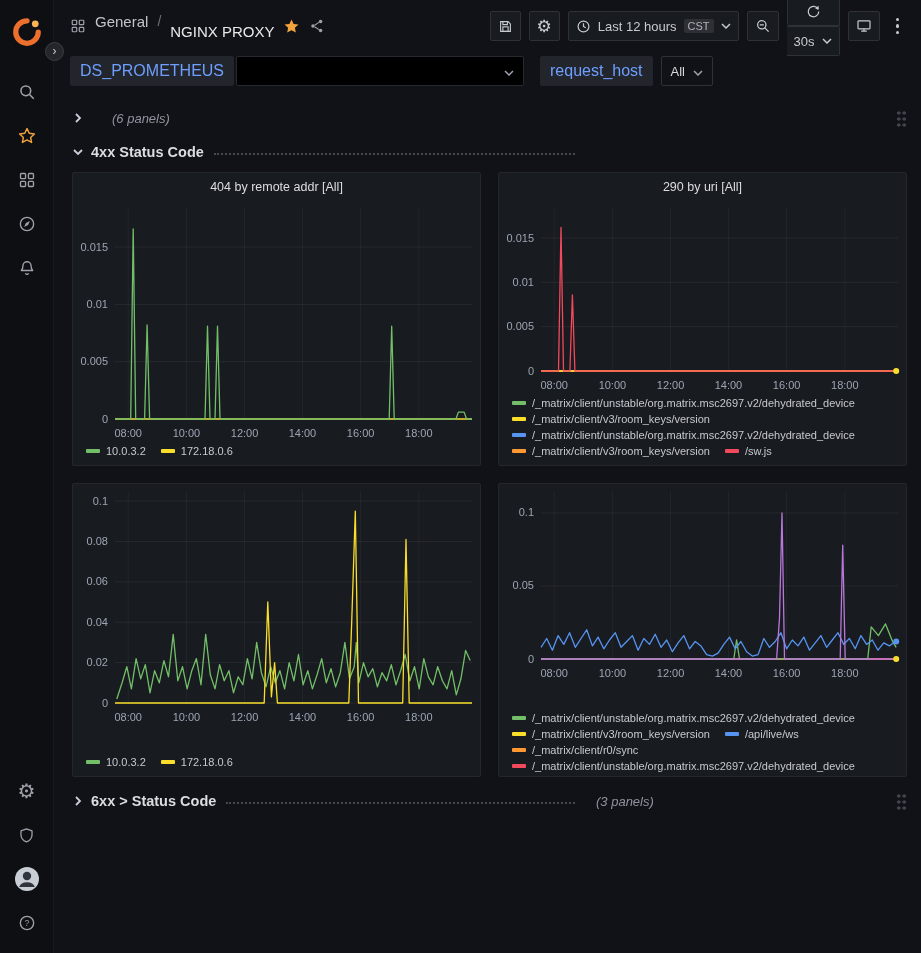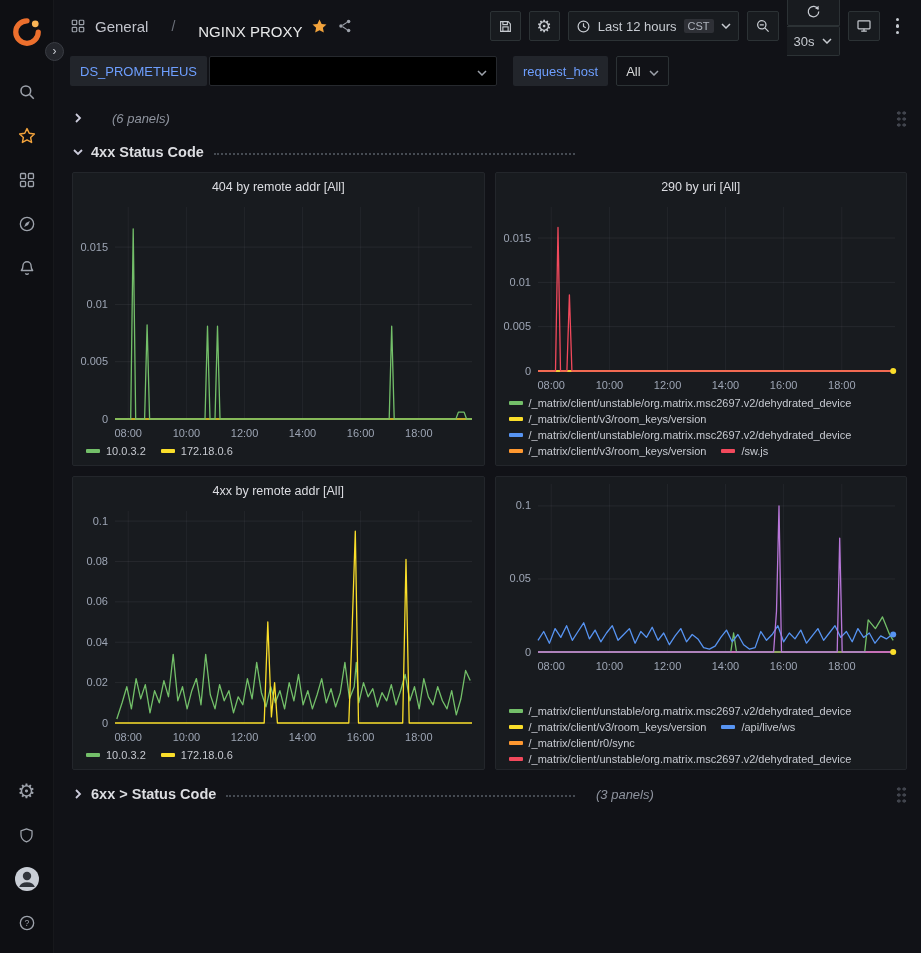--- a/index.html
+++ b/index.html
@@ -35,7 +35,7 @@
   .main { flex:1; display:flex; flex-direction:column; min-width:0; }
 
   .navbar { height:52px; flex:none; display:flex; align-items:center; padding:0 14px 0 16px; gap:9px; }
-  .crumb { display:flex; align-items:center; gap:23px; color:#c2c4cc; }
+  .crumb { display:flex; gap:9px; color:#c2c4cc; }
   .crumb-section { font-size:15px; color:#c2c4cc; cursor:pointer; }
   .crumb-sep { color:#6c717b; font-size:14px; }
   .crumb-title { font-size:15px; color:#e8e9ea; cursor:pointer;margin-top:10px; }

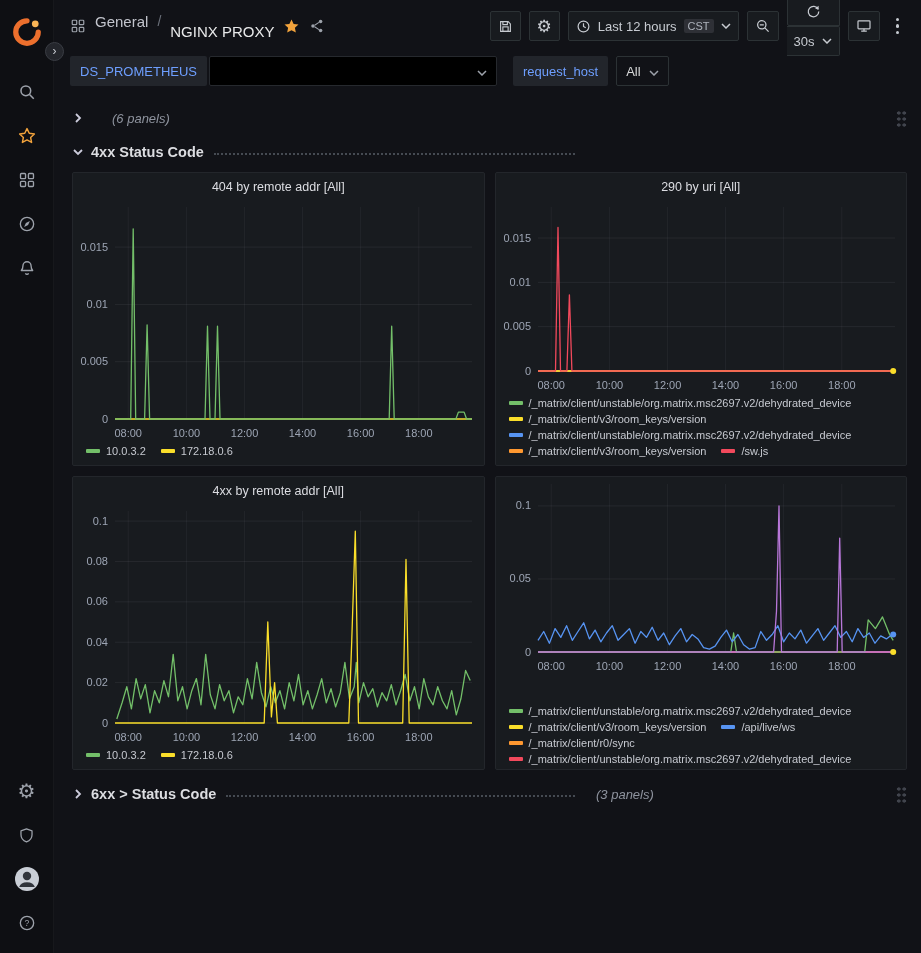--- a/index.html
+++ b/index.html
@@ -60,7 +60,7 @@
   .var-group { display:flex; align-items:center; gap:8px; }
   .var-label {
     height:30px; display:flex; align-items:center; padding:0 10px;
-    background:#22252b; border-radius:2px; color:#6e9fff; font-size:13px; cursor:default;
+    background:#22252b; border-radius:2px; color:#6e9fff; font-size:16px; cursor:default;
   }
   .var-value {
     height:30px; display:flex; align-items:center; gap:8px; padding:0 9px;

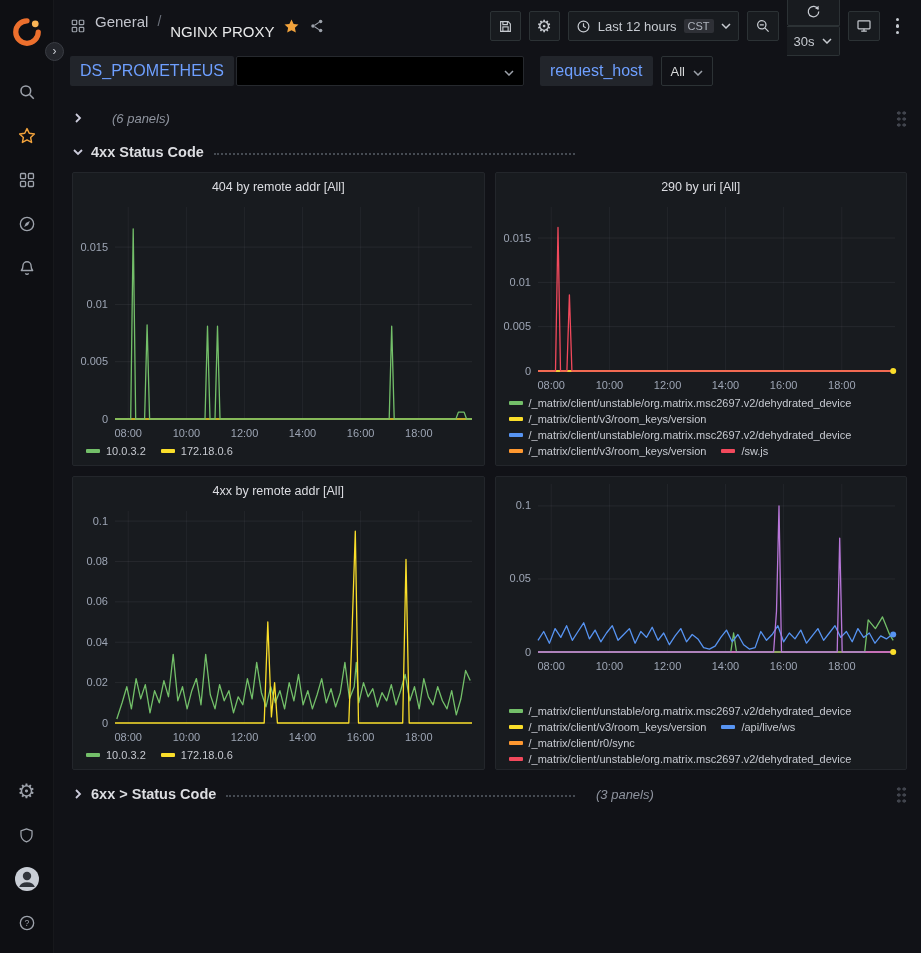--- a/index.html
+++ b/index.html
@@ -86,7 +86,7 @@
     background-size:5.5px 6px;
   }
 
-  .panel-grid { display:grid; grid-template-columns:1fr 1fr; gap:10px; margin:2px 0 10px; }
+  .panel-grid { display:grid; grid-template-columns:1fr 1fr; gap:17px; margin:2px 0 10px; }
   .panel {
     background:#181b1f; border:1px solid #23262b; border-radius:2px;
     height:294px; display:flex; flex-direction:column; min-width:0; overflow:hidden;

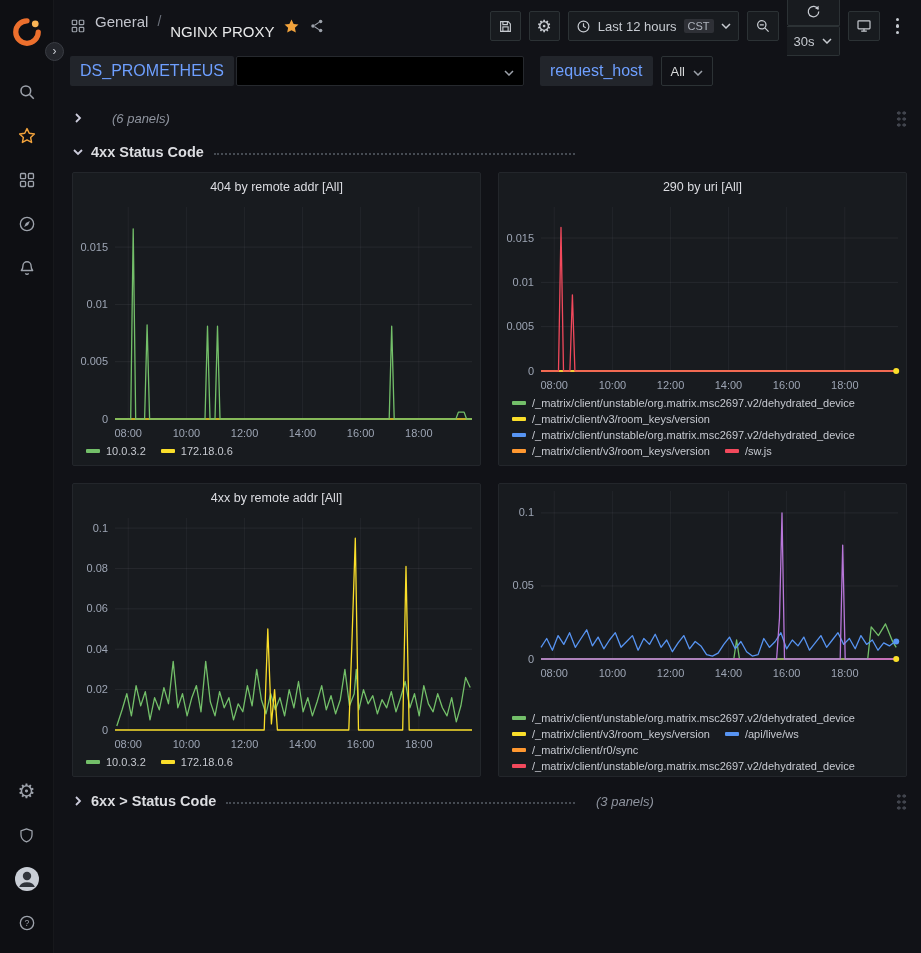--- a/index.html
+++ b/index.html
@@ -413,7 +413,6 @@
         </section>
 
         <section class="panel">
-          <header class="panel-title">4xx by remote addr [All]</header>
           <div class="chart-box"><svg width="411" height="243">
                 <line x1="55.209" y1="7" x2="55.209" y2="219" stroke="rgba(204,204,220,0.06)"></line>
                 <text x="55.209" y="237" text-anchor="middle">08:00</text>

